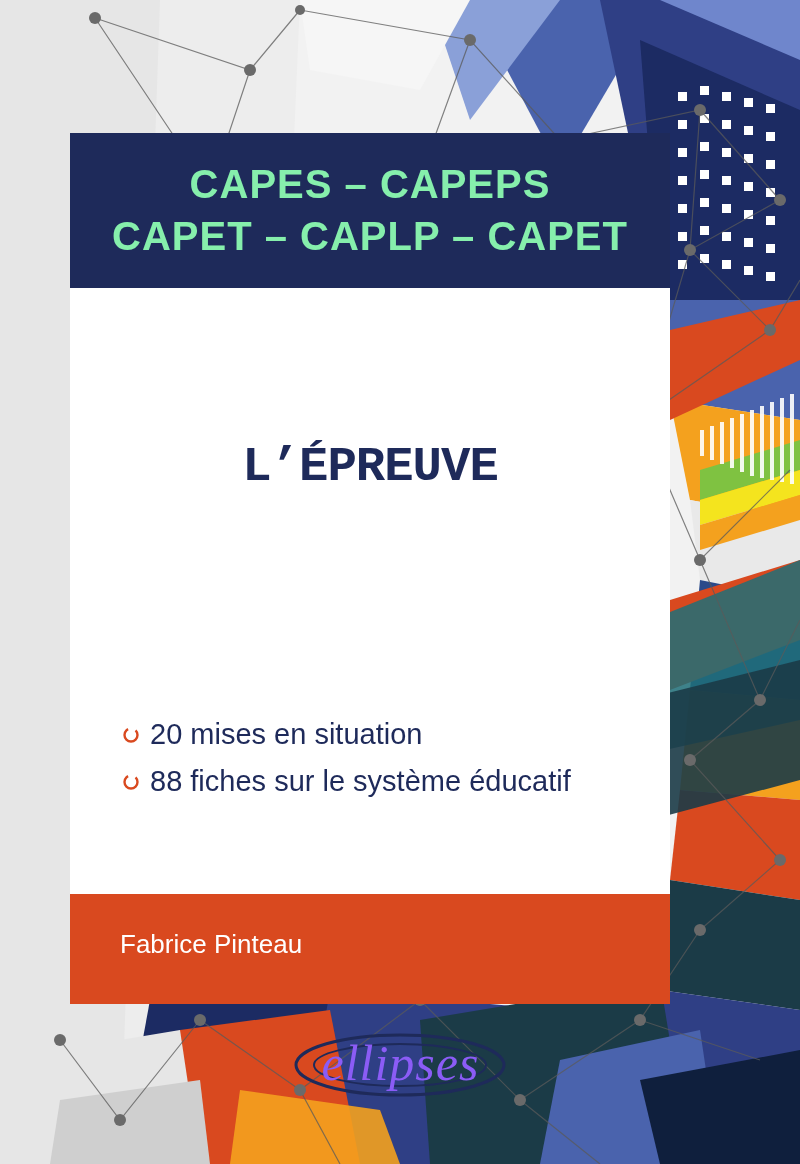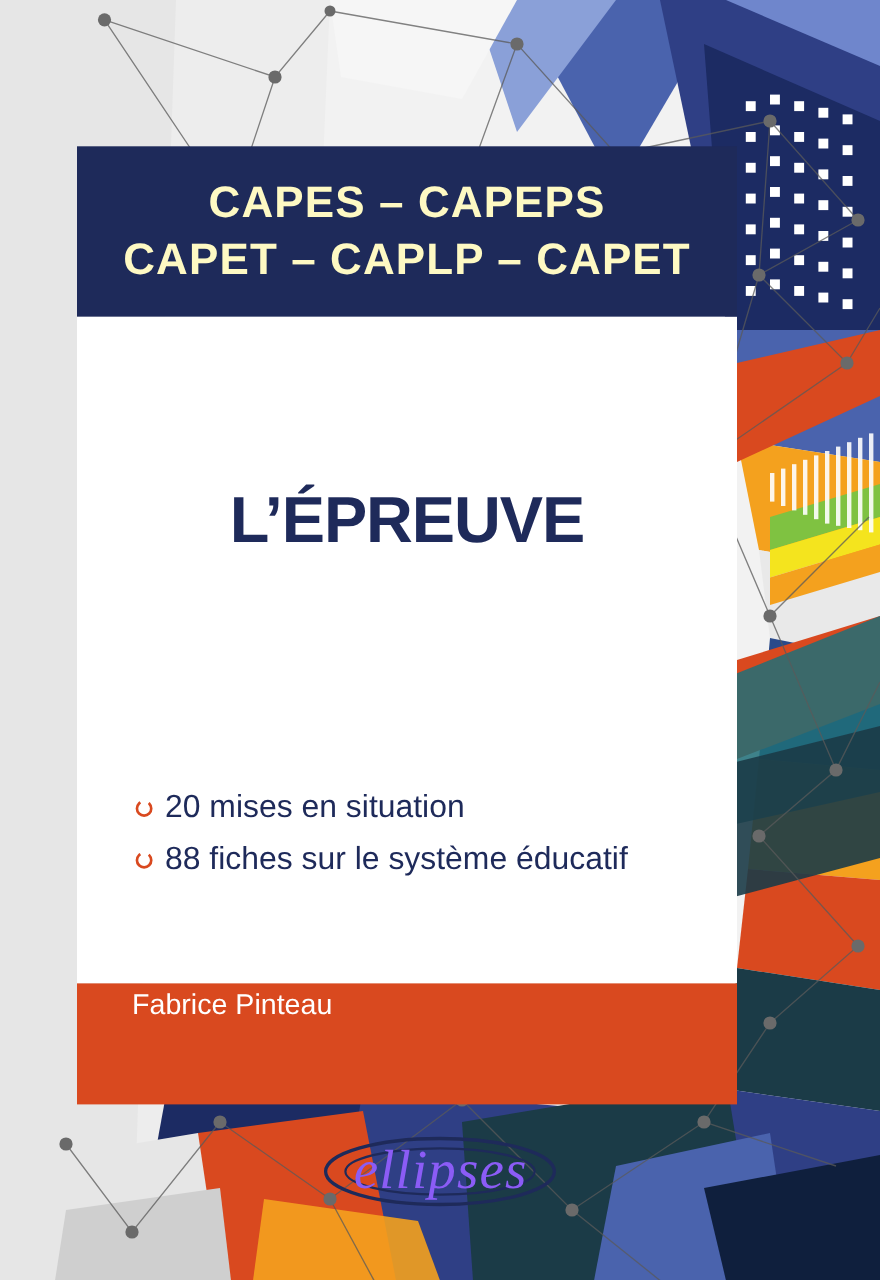--- a/index.html
+++ b/index.html
@@ -38,7 +38,7 @@
     box-sizing: border-box;
   }
   .banner-line {
-    color: #fef9c3;
+    color: #86efac;
     font-weight: bold;
     font-size: 40px;
     letter-spacing: 1px;

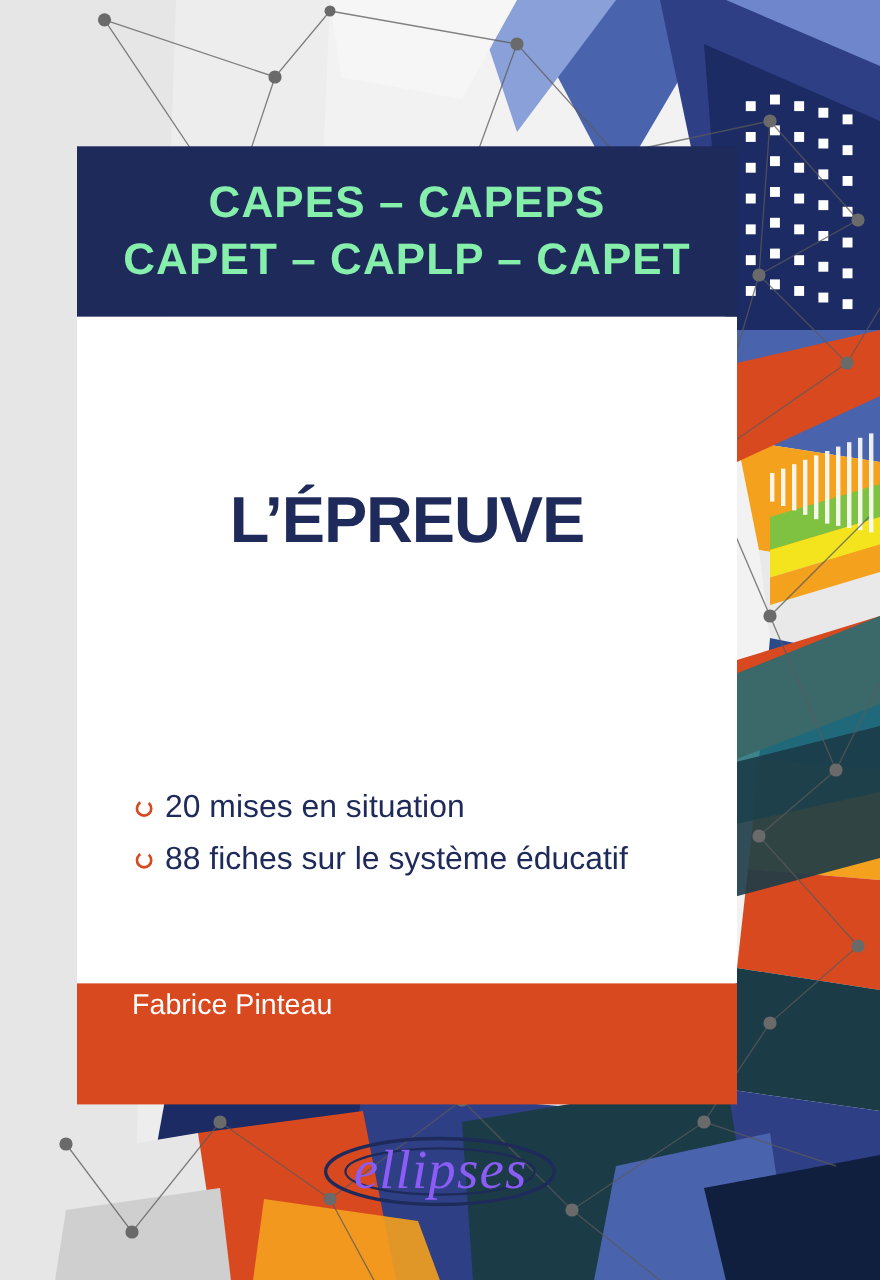--- a/index.html
+++ b/index.html
@@ -63,9 +63,10 @@
     text-align: center;
     color: #1e2a5a;
     font-weight: bold;
-    font-size: 59px;
+    font-size: 49px;
     line-height: 1.22;
     letter-spacing: -1px;
+    font-family: Liberation Mono, monospace;
   }
   .bullets {
     position: absolute;

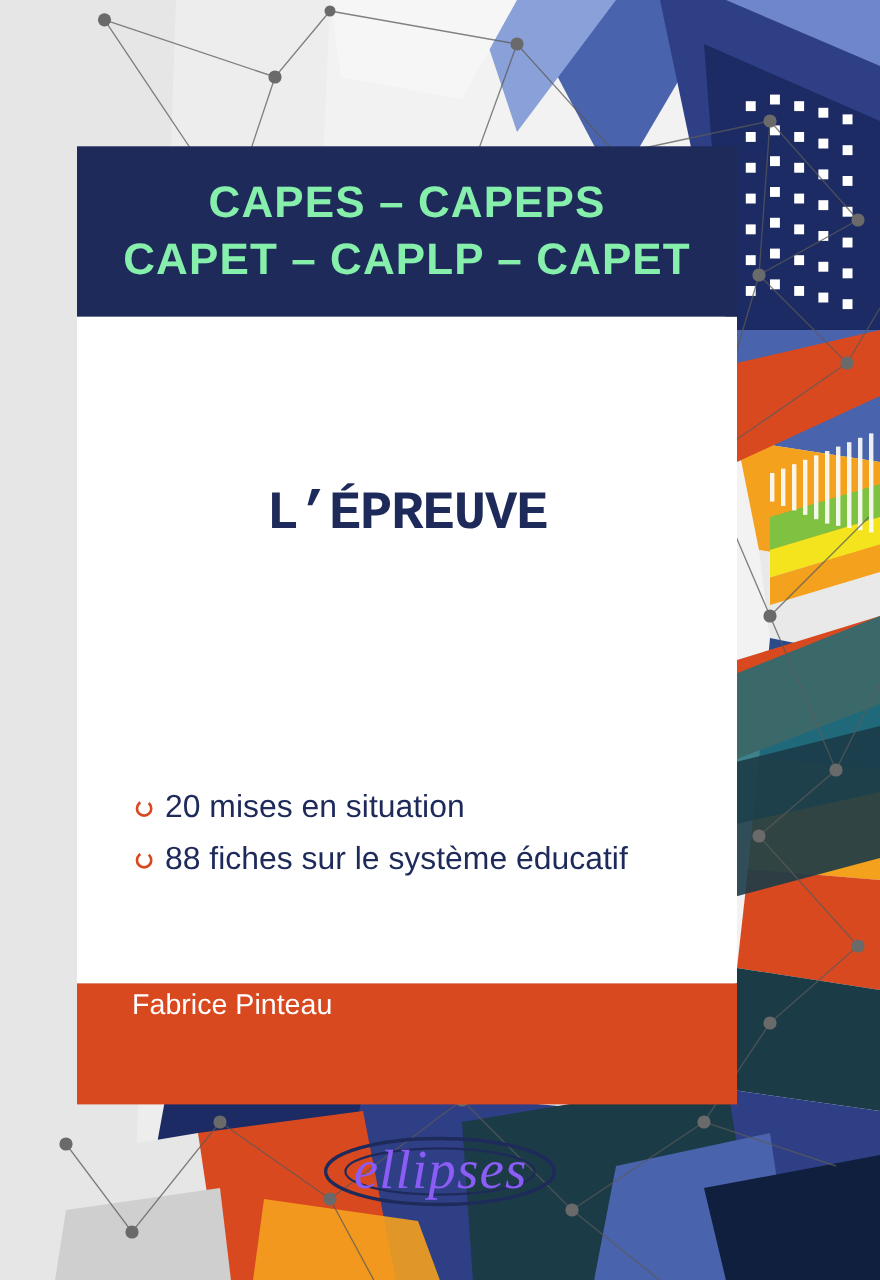--- a/index.html
+++ b/index.html
@@ -104,7 +104,7 @@
     height: 110px;
     background: #d9491f;
     box-sizing: border-box;
-    padding: 1px 0 0 50px;
+    padding: 32px 0 0 50px;
   }
   .author-name {
     color: #ffffff;

